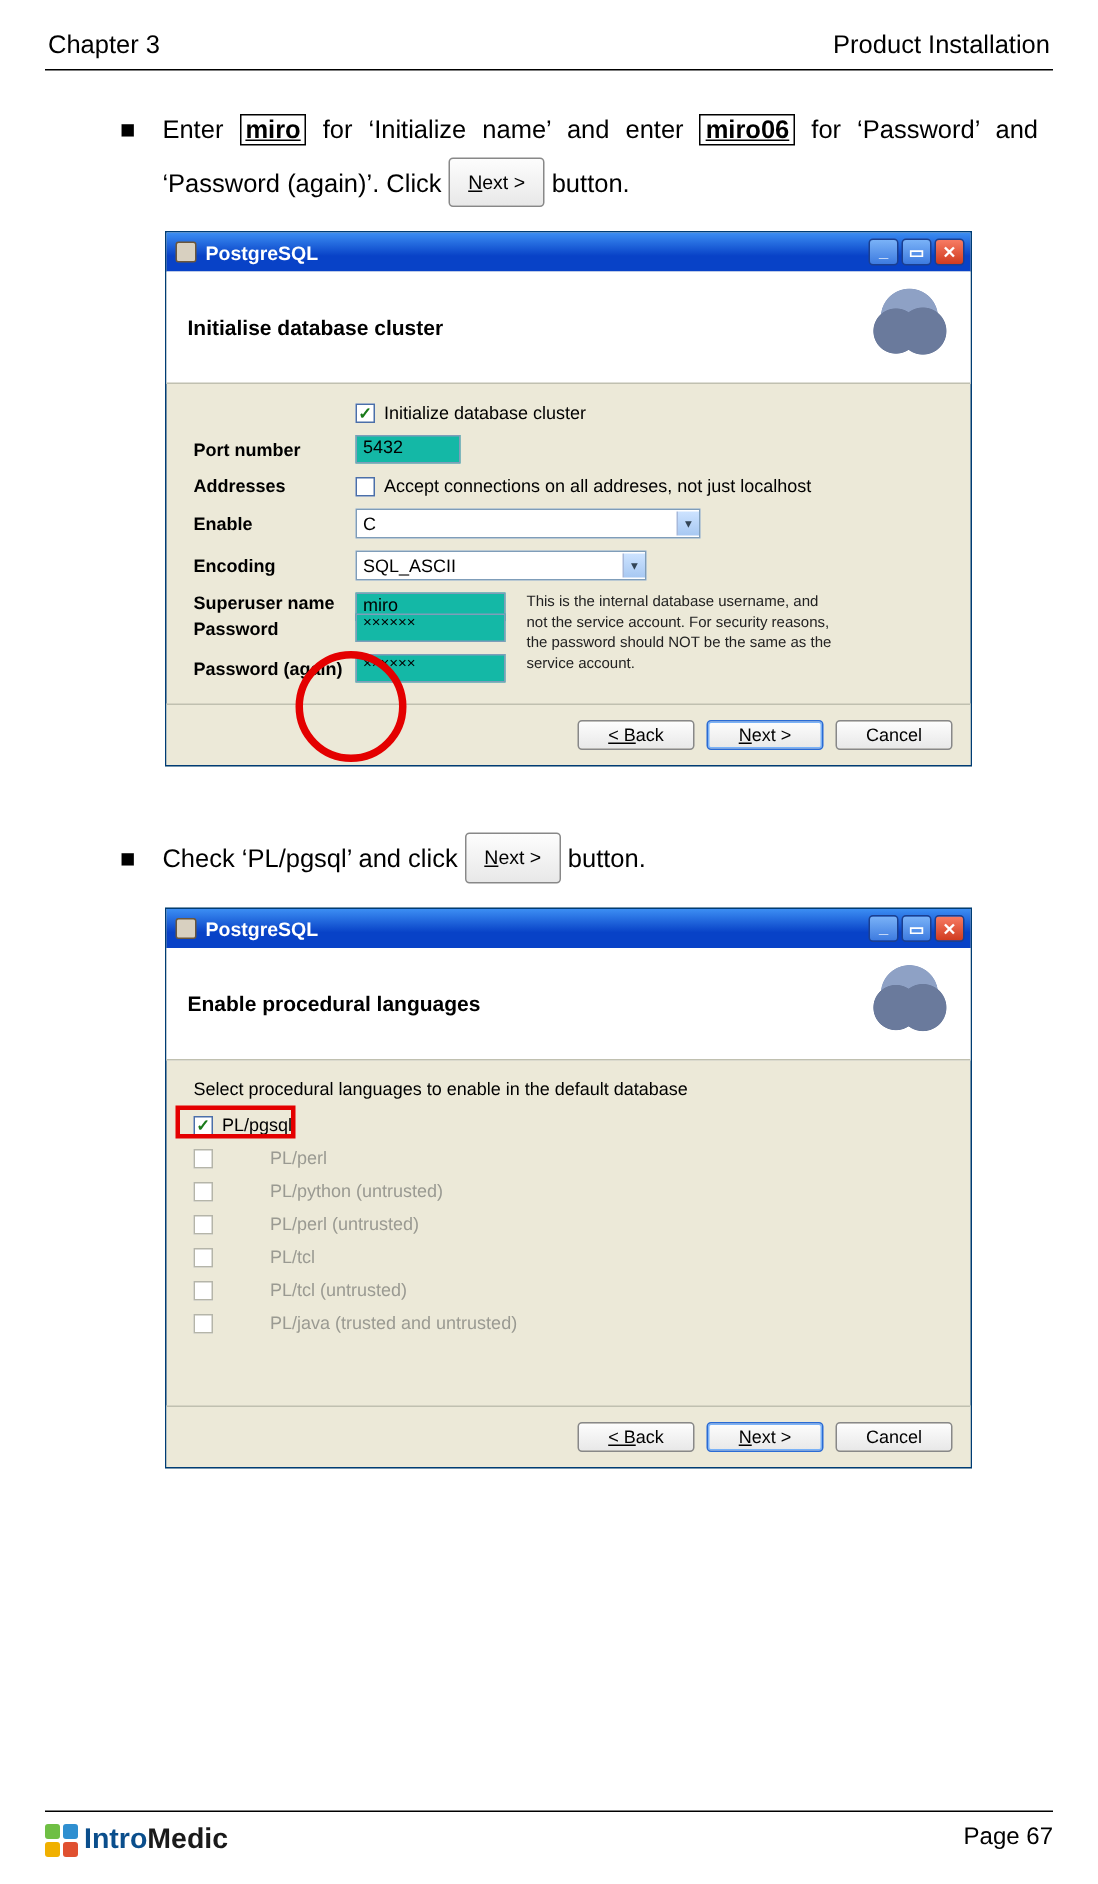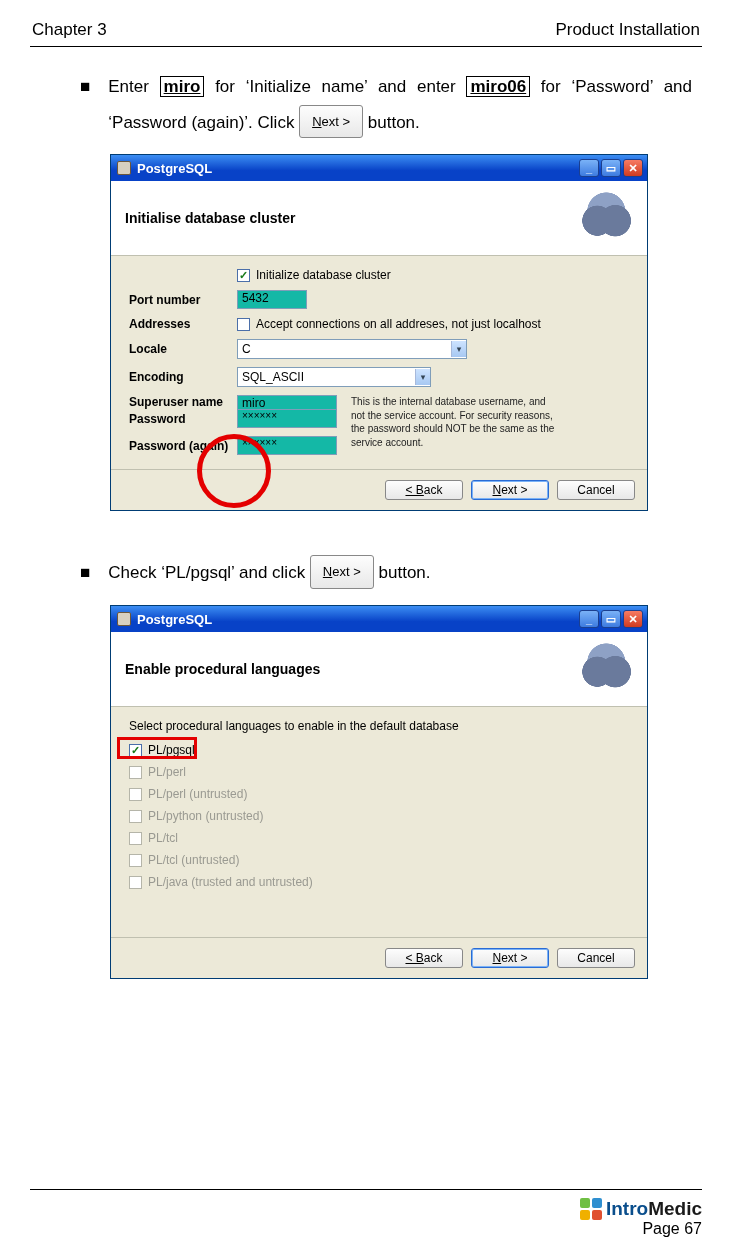--- a/index.html
+++ b/index.html
@@ -299,7 +299,7 @@
         <span>Accept connections on all addreses, not just localhost</span>
       </div>
       <div class="form-row">
-        <span class="lbl">Locale</span>
+        <span class="lbl">Enable</span>
         <div class="select" style="width:230px">
           <span>C</span>
             <span class="arrow">▾</span>

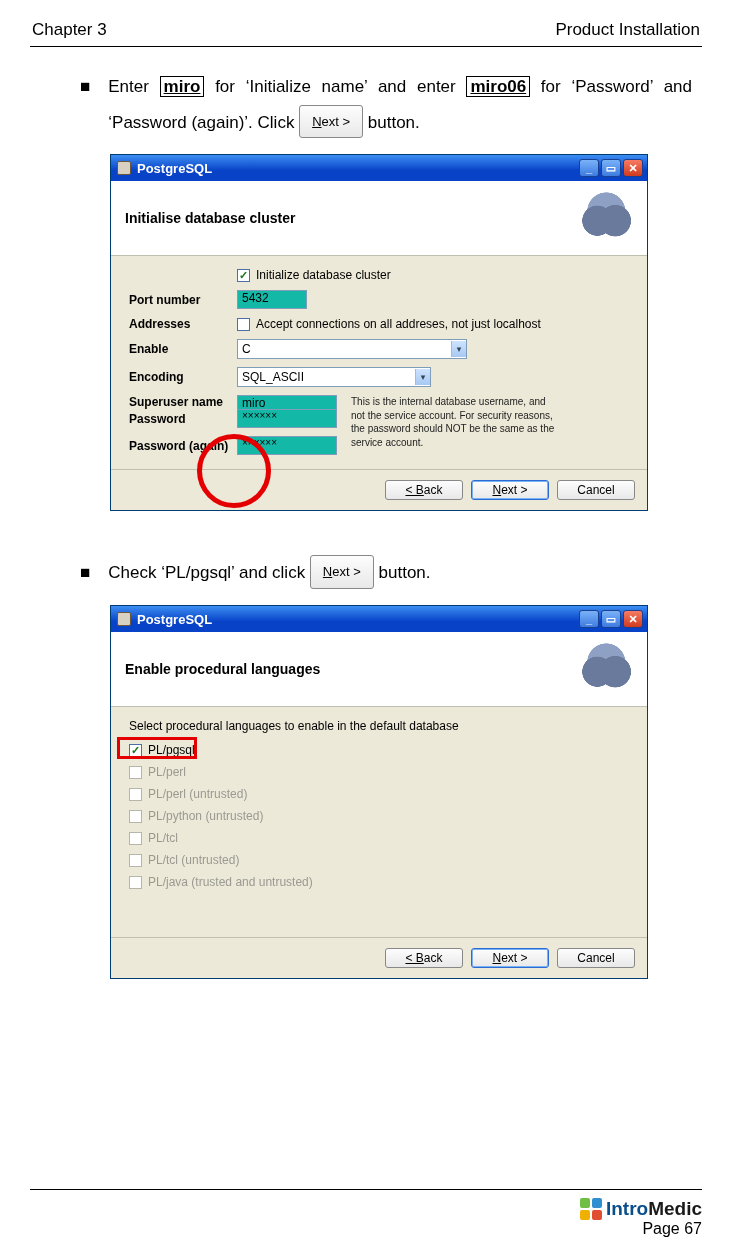--- a/index.html
+++ b/index.html
@@ -207,7 +207,7 @@
     margin-bottom: 8px;
     font-size: 12px;
   }
-  .lang-item.disabled { color: #9a9a92; }
+  .lang-item.disabled { color: #9a9a92; gap: 32px; }
   .lang-item.disabled .chk { border-color: #b5b5a9; color: transparent; }
   .red-rect {
     position: absolute;

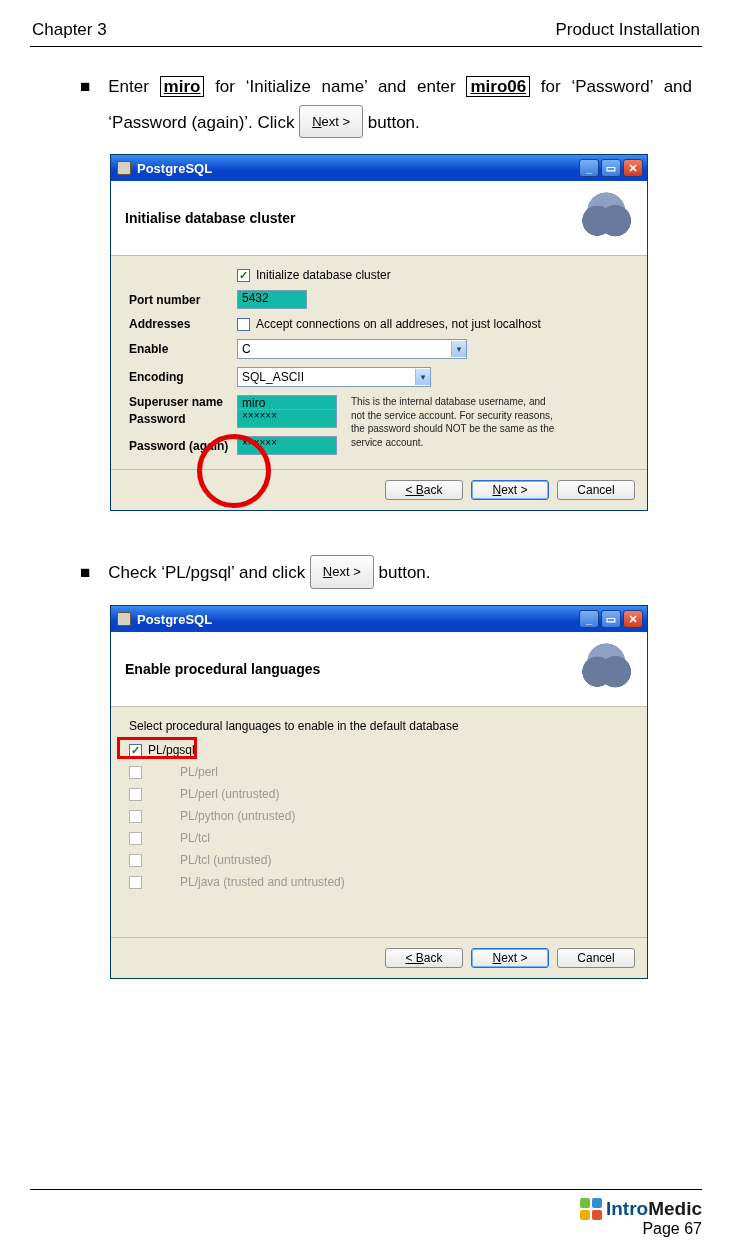--- a/index.html
+++ b/index.html
@@ -371,11 +371,11 @@
         </div>
         <div class="lang-item disabled">
           <span class="chk"></span>
+          <span>PL/python (untrusted)</span>
+        </div>
+        <div class="lang-item disabled">
+          <span class="chk"></span>
           <span>PL/perl (untrusted)</span>
-        </div>
-        <div class="lang-item disabled">
-          <span class="chk"></span>
-          <span>PL/python (untrusted)</span>
         </div>
         <div class="lang-item disabled">
           <span class="chk"></span>

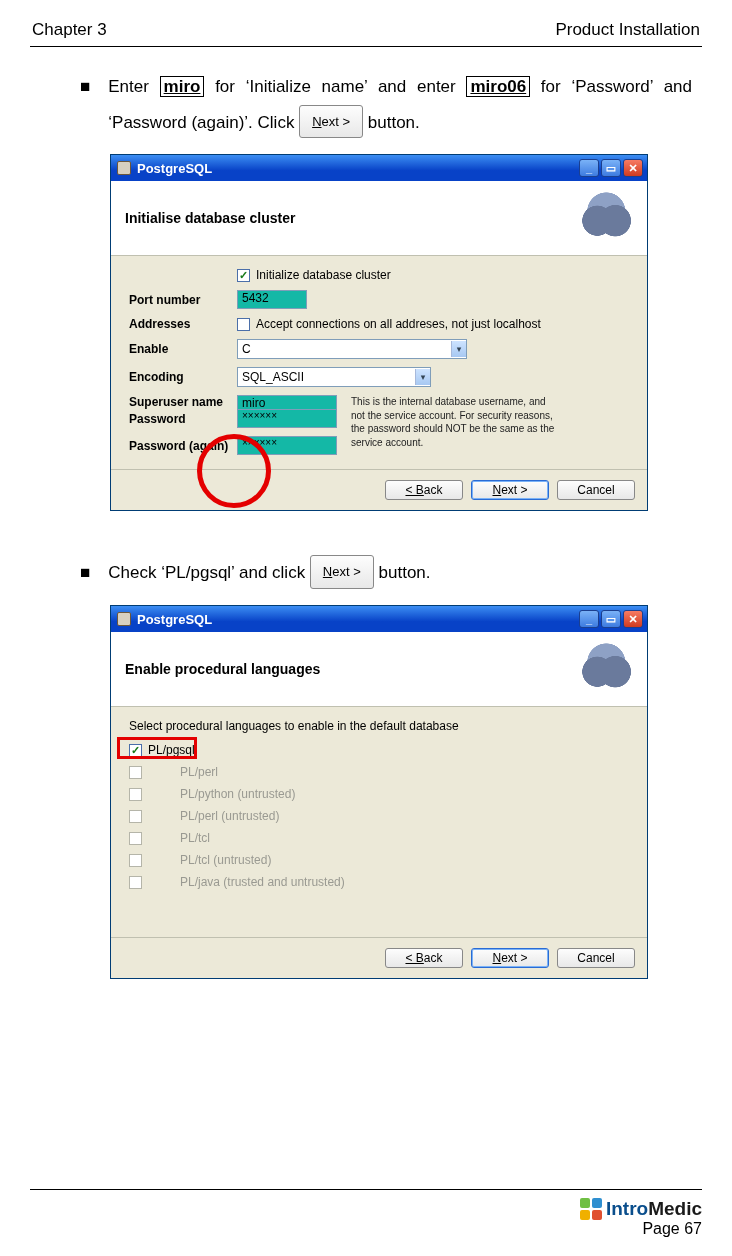--- a/index.html
+++ b/index.html
@@ -223,9 +223,8 @@
   .footer-row {
     display: flex;
     justify-content: space-between;
-    align-items: flex-end;
+    align-items: flex-start;
     font-size: 16px;
-    flex-direction: column;
   }
   .logo {
     display: flex;

